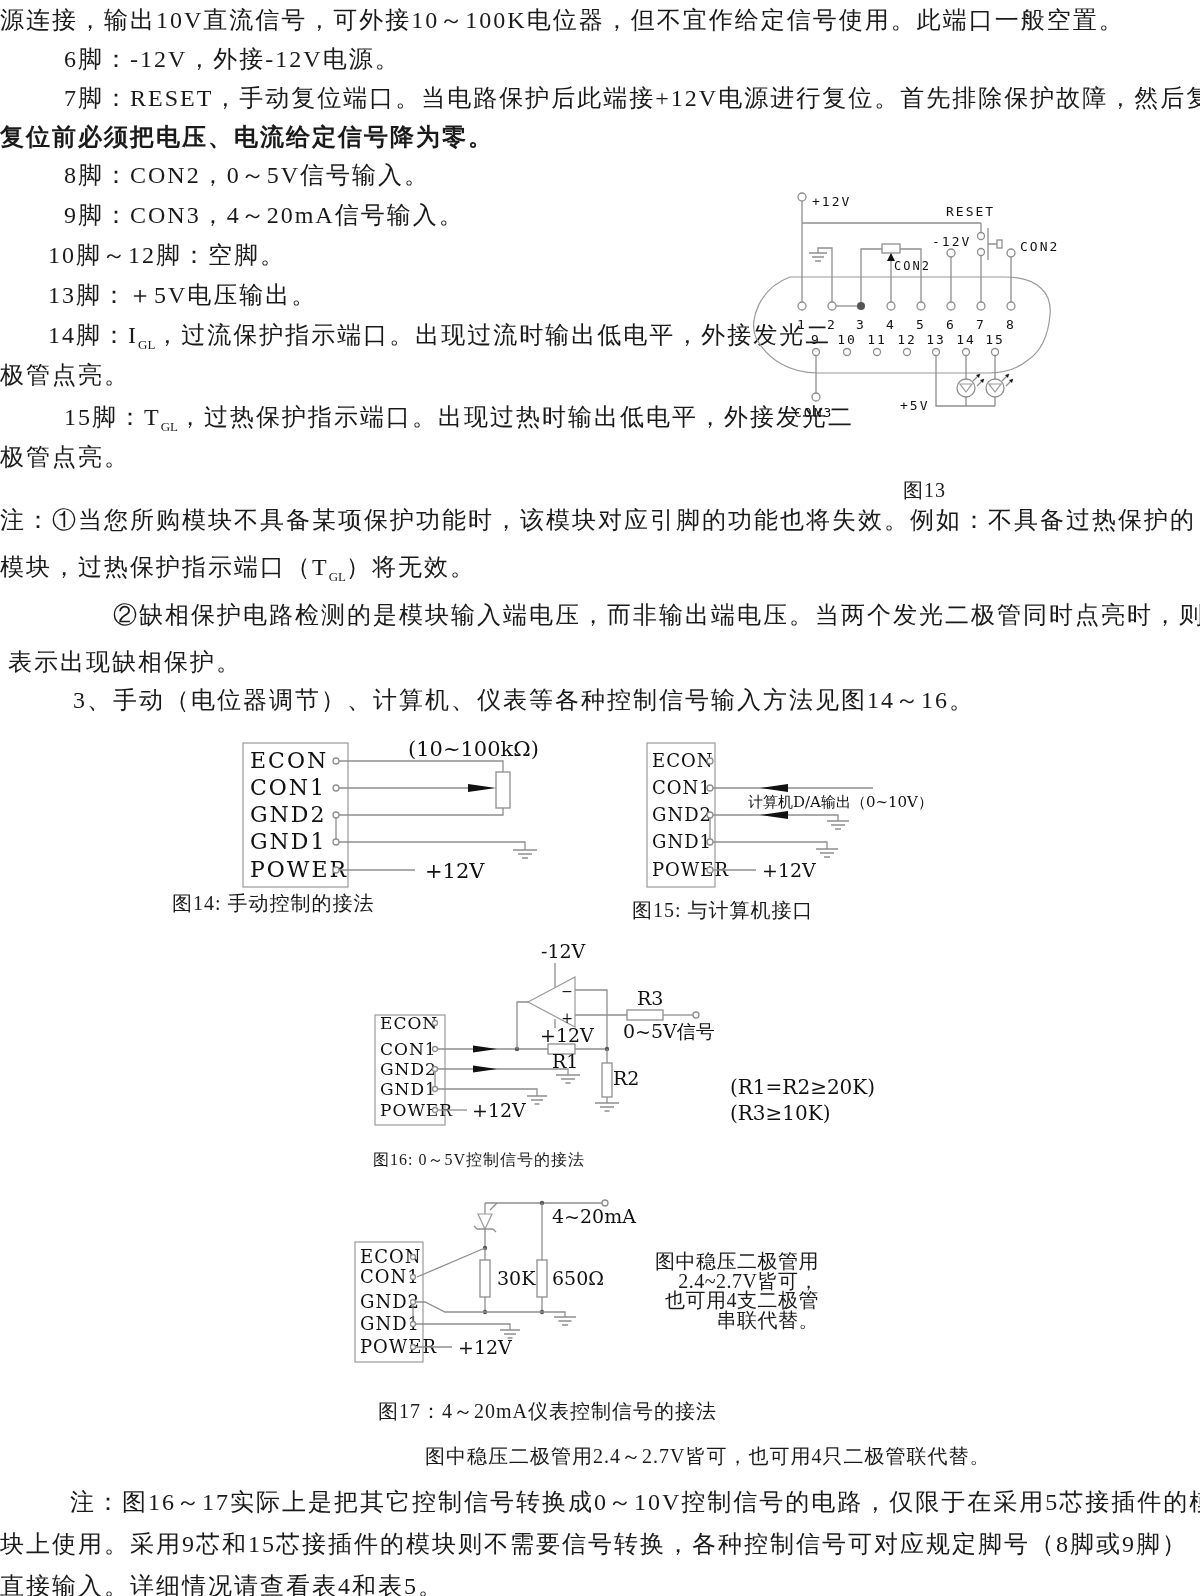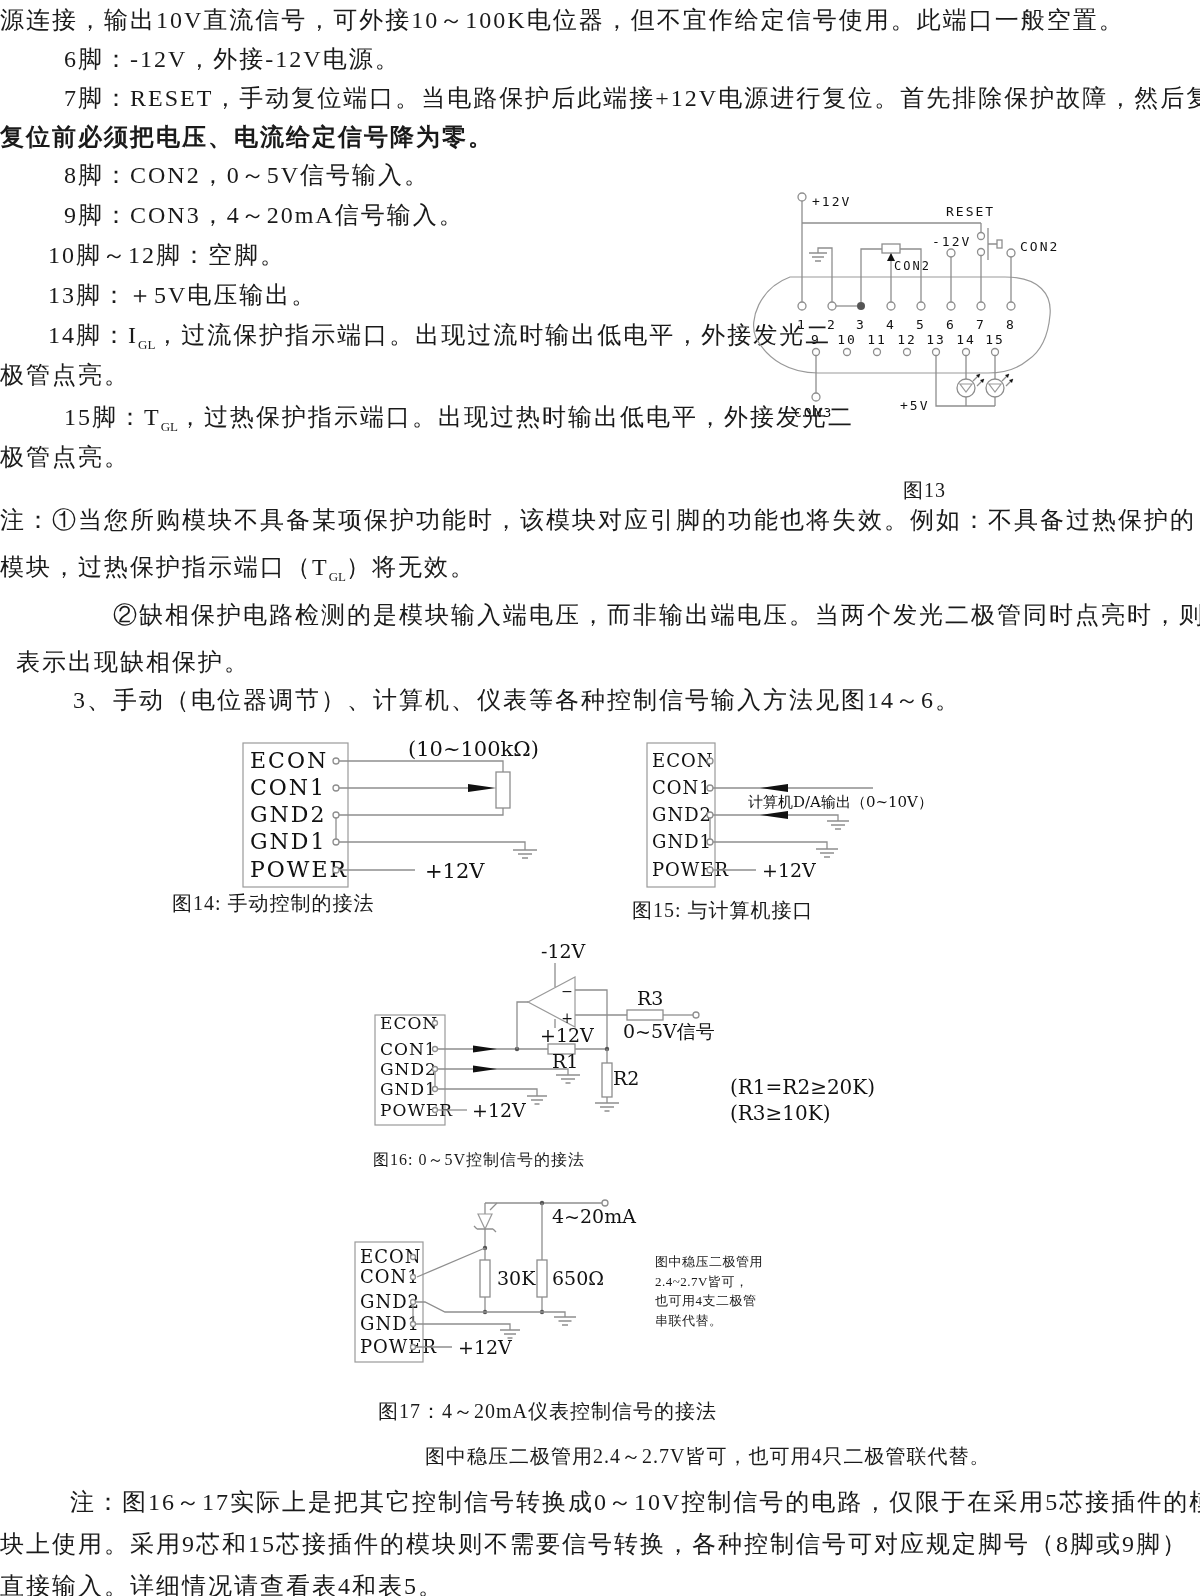--- a/index.html
+++ b/index.html
@@ -40,7 +40,7 @@
 <div class="line" style="left:0px;top:506px">注：①当您所购模块不具备某项保护功能时，该模块对应引脚的功能也将失效。例如：不具备过热保护的</div>
 <div class="line" style="left:0px;top:553px"><span>模块，过热保护指示端口（T</span><sub>GL</sub><span>）将无效。</span></div>
 <div class="line" style="left:113px;top:601px">②缺相保护电路检测的是模块输入端电压，而非输出端电压。当两个发光二极管同时点亮时，则</div>
-<div class="line" style="left:16px;top:648px">表示出现缺相保护。</div>
+<div class="line" style="left:8px;top:648px">表示出现缺相保护。</div>
 <div class="line" style="left:73px;top:686px">3、手动（电位器调节）、计算机、仪表等各种控制信号输入方法见图14～6。</div>
 
 <svg style="left:740px;top:180px" width="460" height="300" viewBox="0 0 460 300">

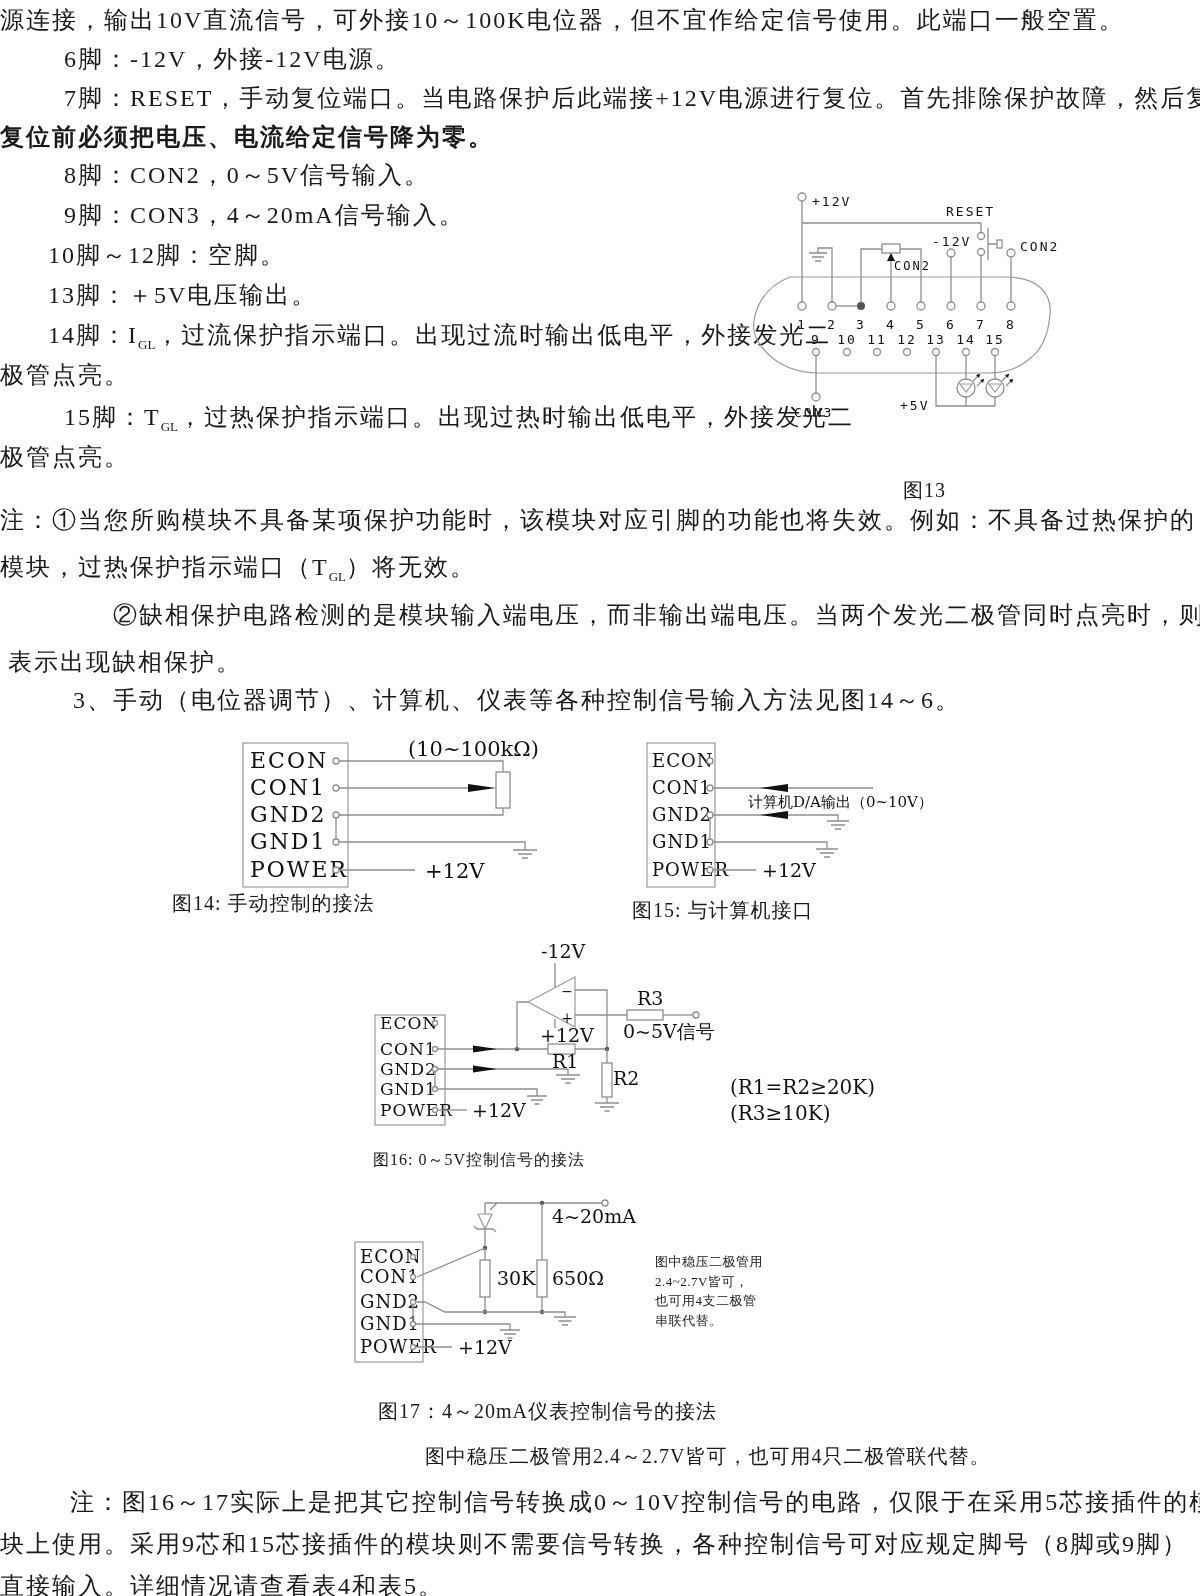--- a/index.html
+++ b/index.html
@@ -41,7 +41,7 @@
 <div class="line" style="left:0px;top:553px"><span>模块，过热保护指示端口（T</span><sub>GL</sub><span>）将无效。</span></div>
 <div class="line" style="left:113px;top:601px">②缺相保护电路检测的是模块输入端电压，而非输出端电压。当两个发光二极管同时点亮时，则</div>
 <div class="line" style="left:8px;top:648px">表示出现缺相保护。</div>
-<div class="line" style="left:73px;top:686px">3、手动（电位器调节）、计算机、仪表等各种控制信号输入方法见图14～6。</div>
+<div class="line" style="left:73px;top:686px">3、手动（电位器调节）、计算机、仪表等各种控制信号输入方法见图14～16。</div>
 
 <svg style="left:740px;top:180px" width="460" height="300" viewBox="0 0 460 300">
   <g>

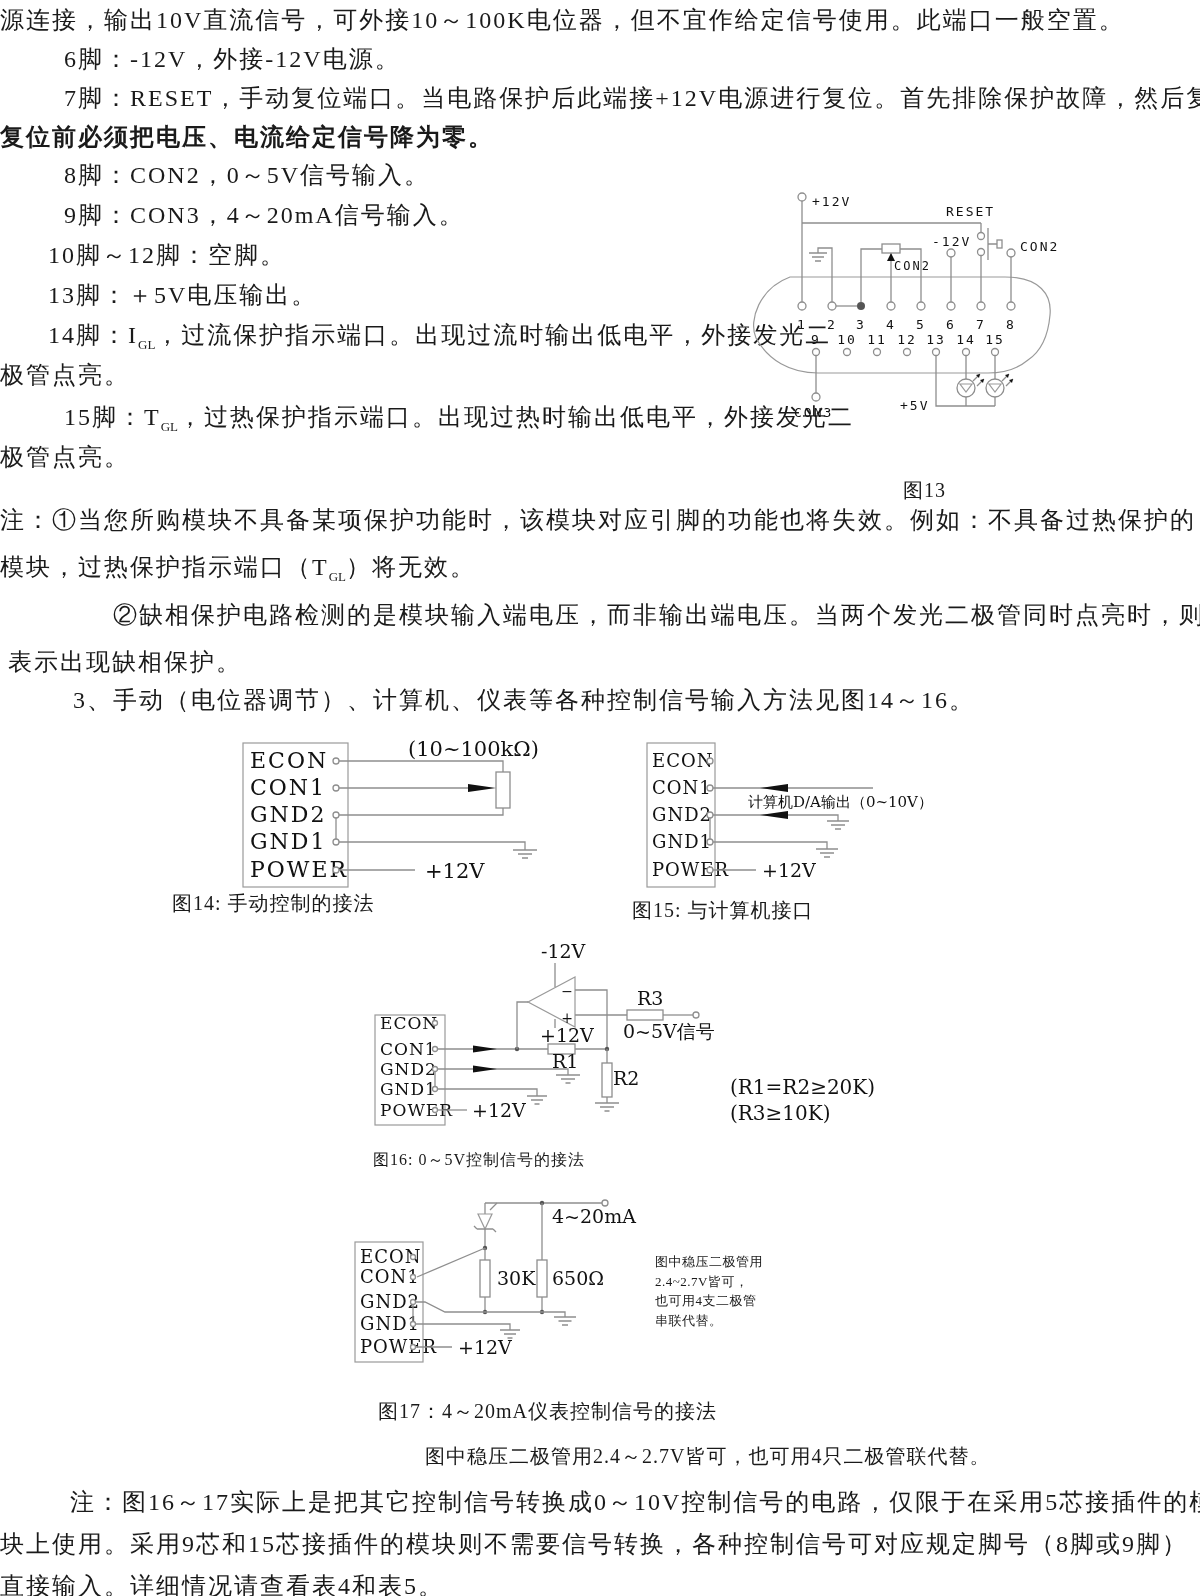--- a/index.html
+++ b/index.html
@@ -9,7 +9,7 @@
   .line.bold{font-weight:700;text-align:right;}
   .line sub{font-size:13px;letter-spacing:0;}
   .cap{position:absolute;white-space:nowrap;font-size:20px;letter-spacing:1px;}
-  .sidenote{position:absolute;font-size:13px;line-height:19.5px;letter-spacing:.5px;white-space:nowrap;}
+  .sidenote{position:absolute;font-size:20px;line-height:19.5px;letter-spacing:.5px;white-space:nowrap;text-align:right;}
   svg{position:absolute;overflow:visible;}
   svg text{font-family:"DejaVu Serif",serif;fill:#111;}
   svg text.m{font-family:"DejaVu Sans Mono",monospace;font-size:13px;letter-spacing:2px;}

